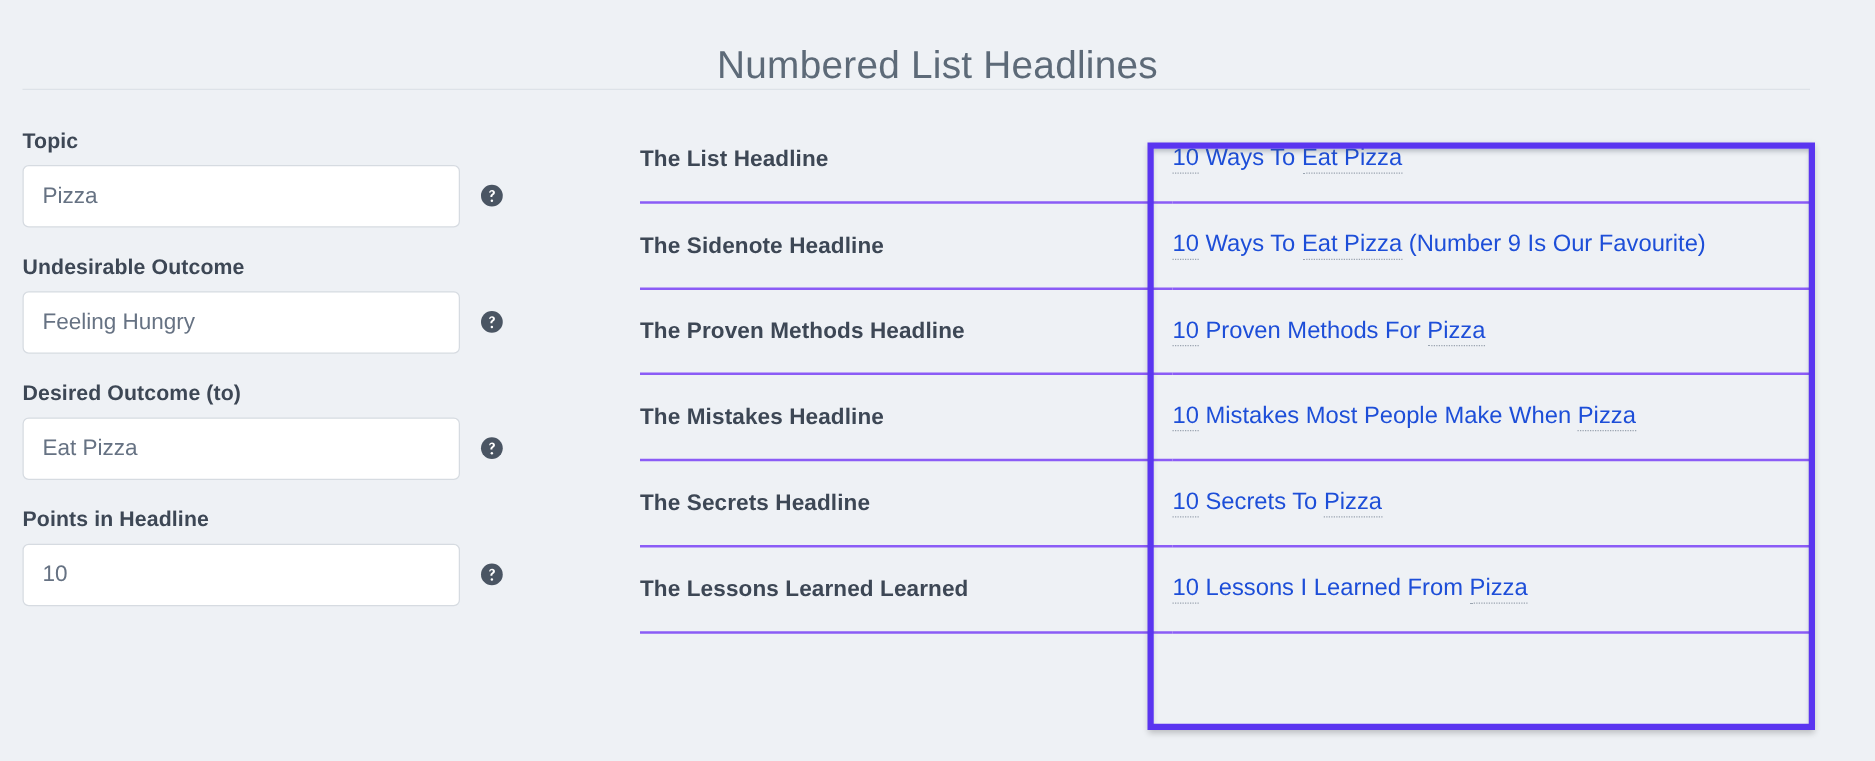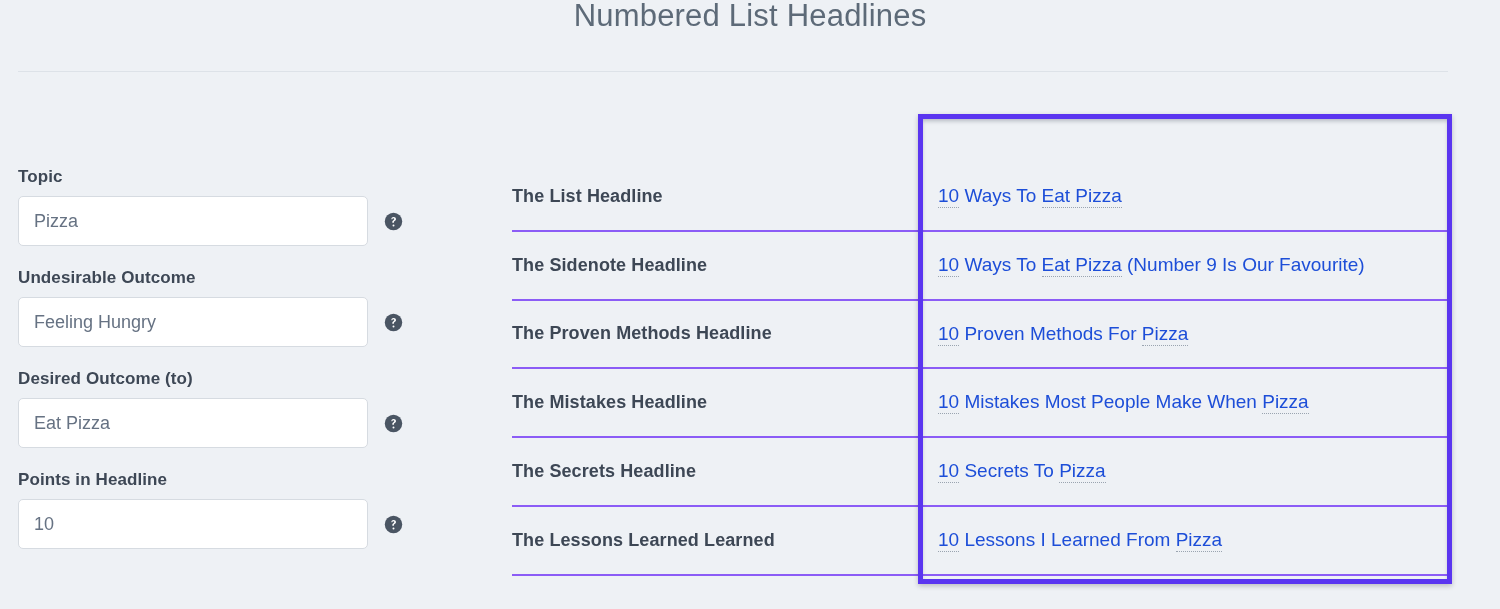--- a/index.html
+++ b/index.html
@@ -21,7 +21,7 @@
   .page-header {
     height: 71px;
     display: flex;
-    align-items: flex-start;
+    align-items: flex-end;
     justify-content: center;
   }
 

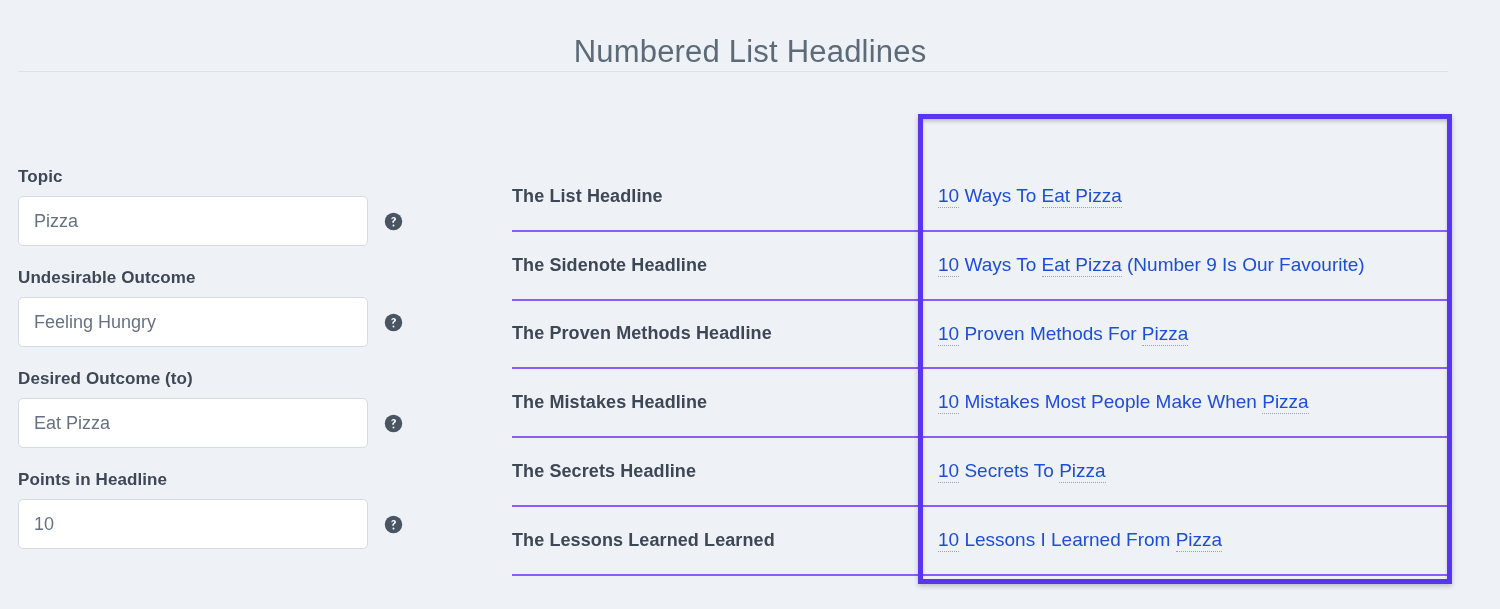--- a/index.html
+++ b/index.html
@@ -46,9 +46,8 @@
   
   .main {
     display: flex;
-    align-items: center;
-    padding-top: 64px;
-    margin-top: 28px;
+    align-items: flex-end;
+    padding-top: 23px;
   }
 
   

